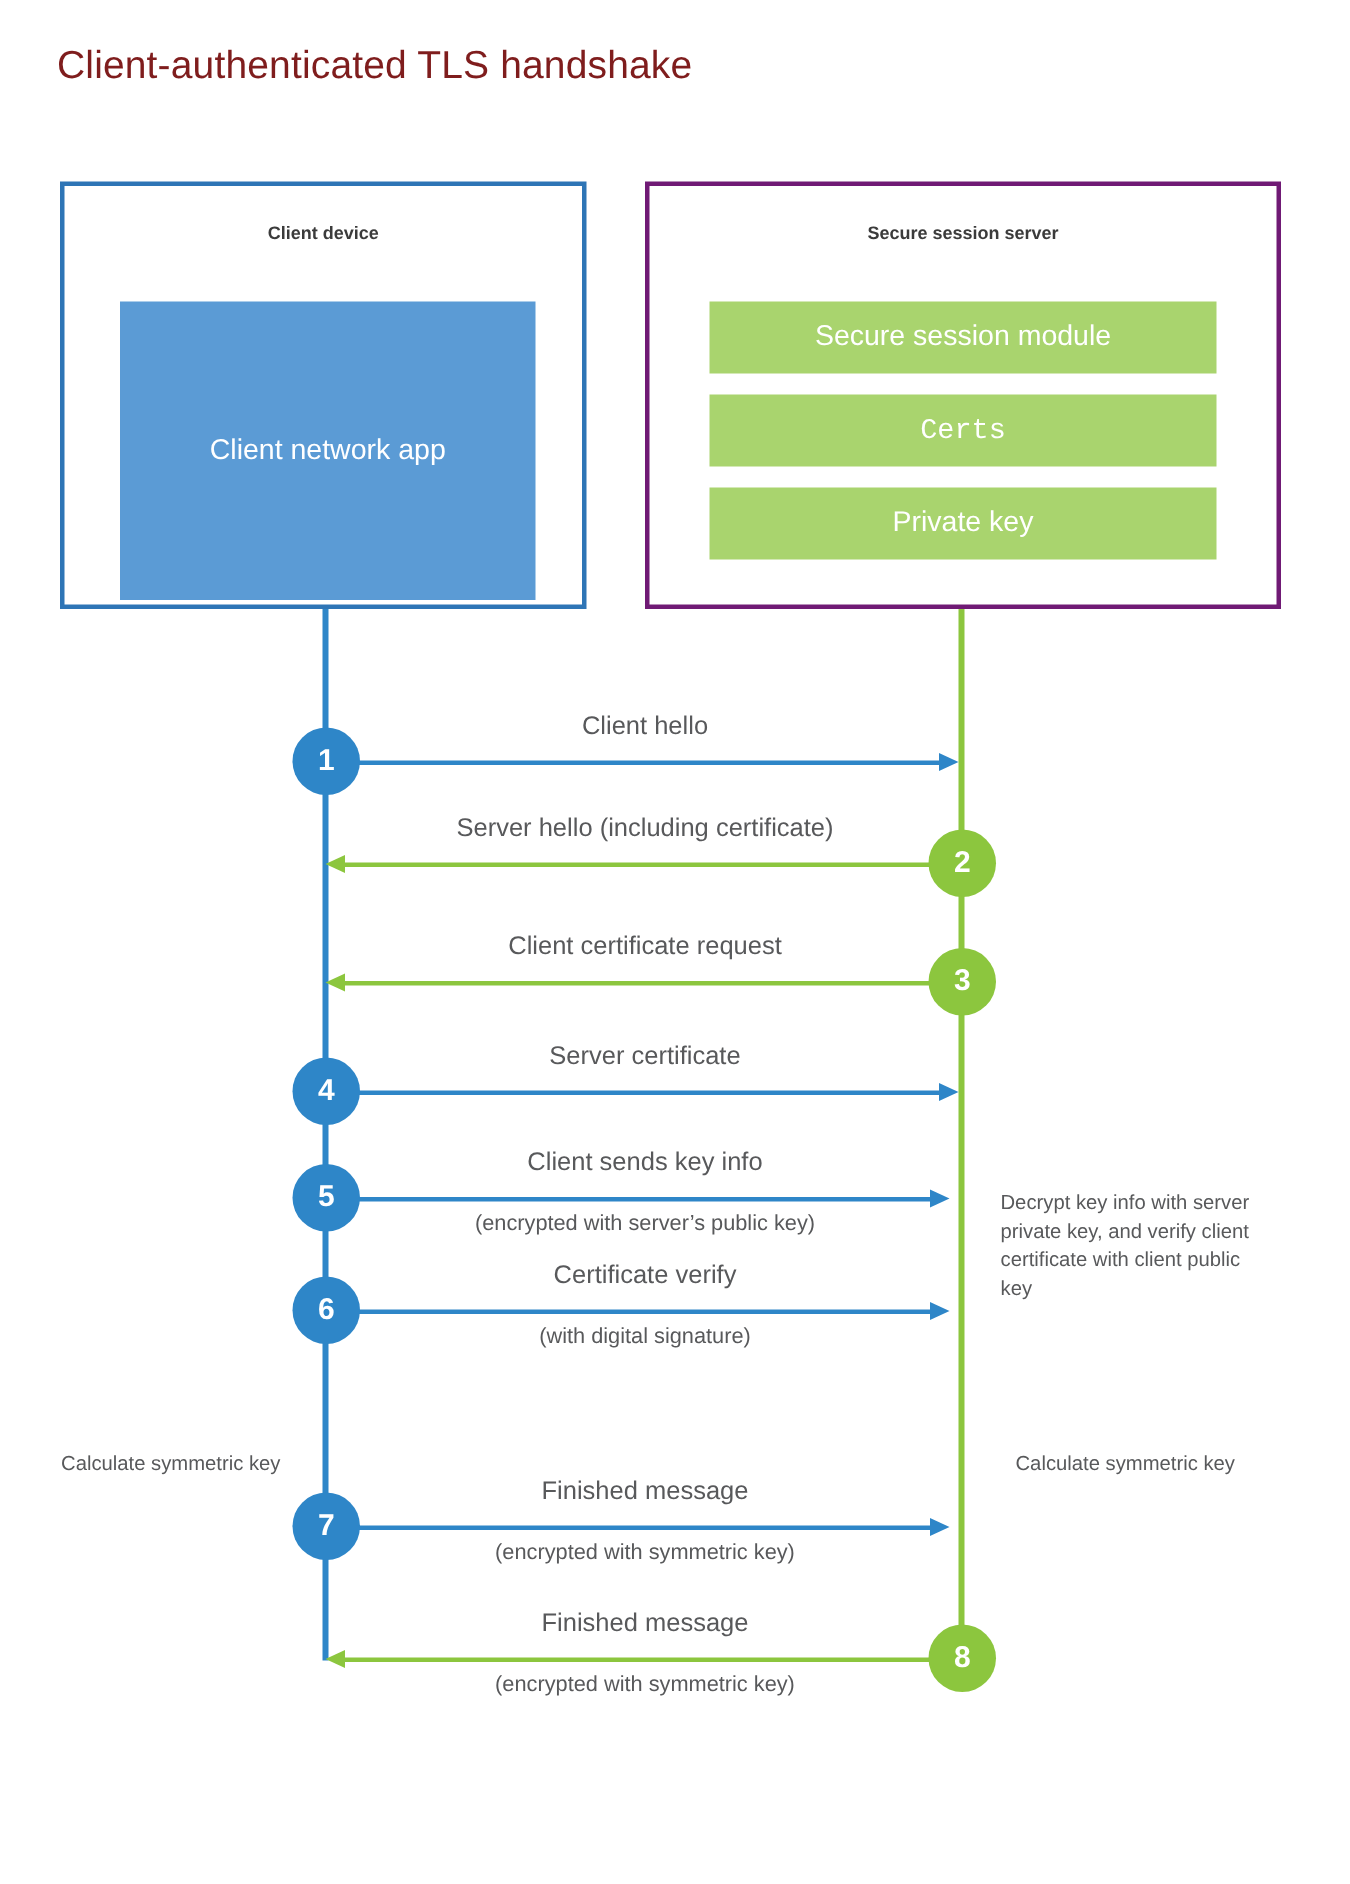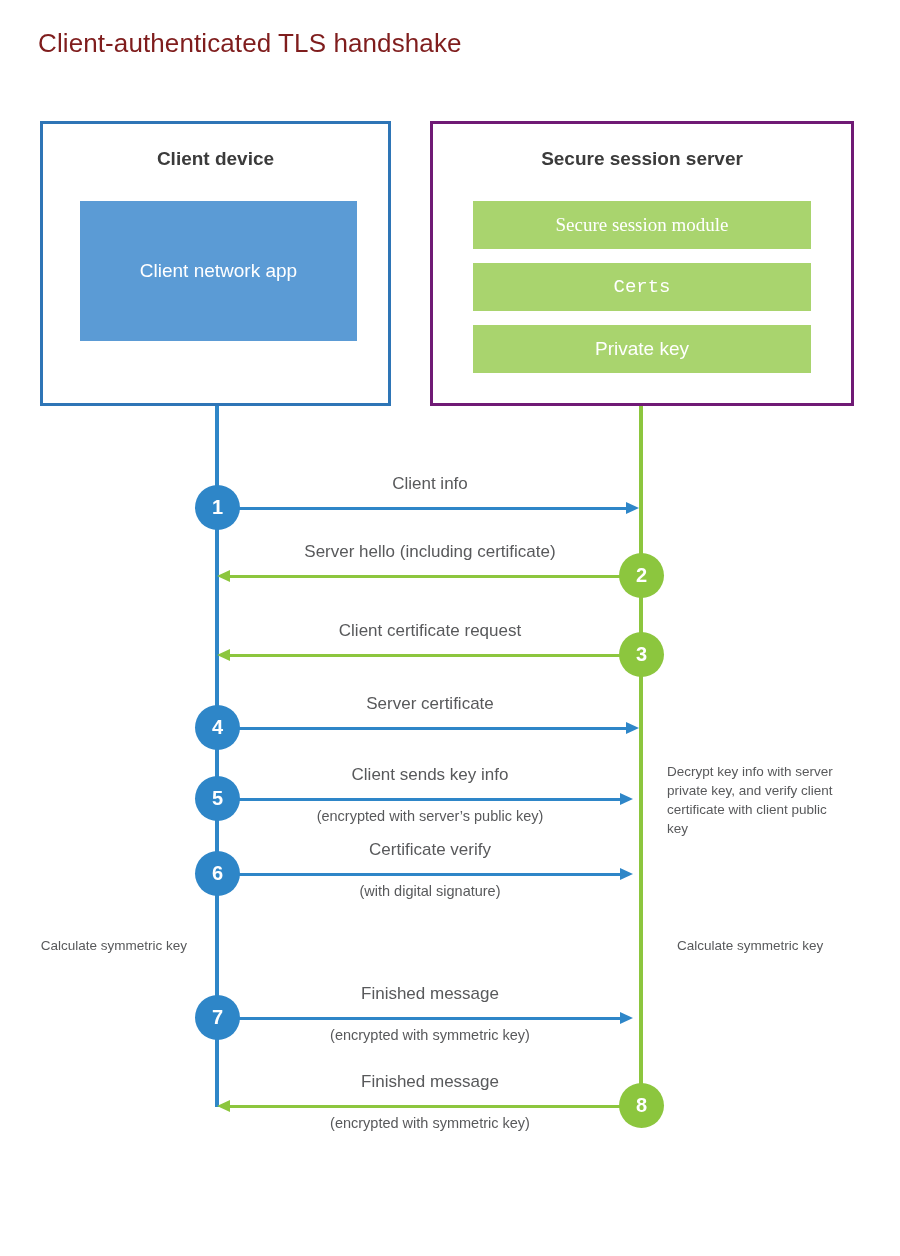--- a/index.html
+++ b/index.html
@@ -56,7 +56,7 @@
     right: 0;
     top: 24px;
     text-align: center;
-    font-size: 19px;
+    font-size: 12px;
     font-weight: bold;
     color: #3b3b3b;
   }

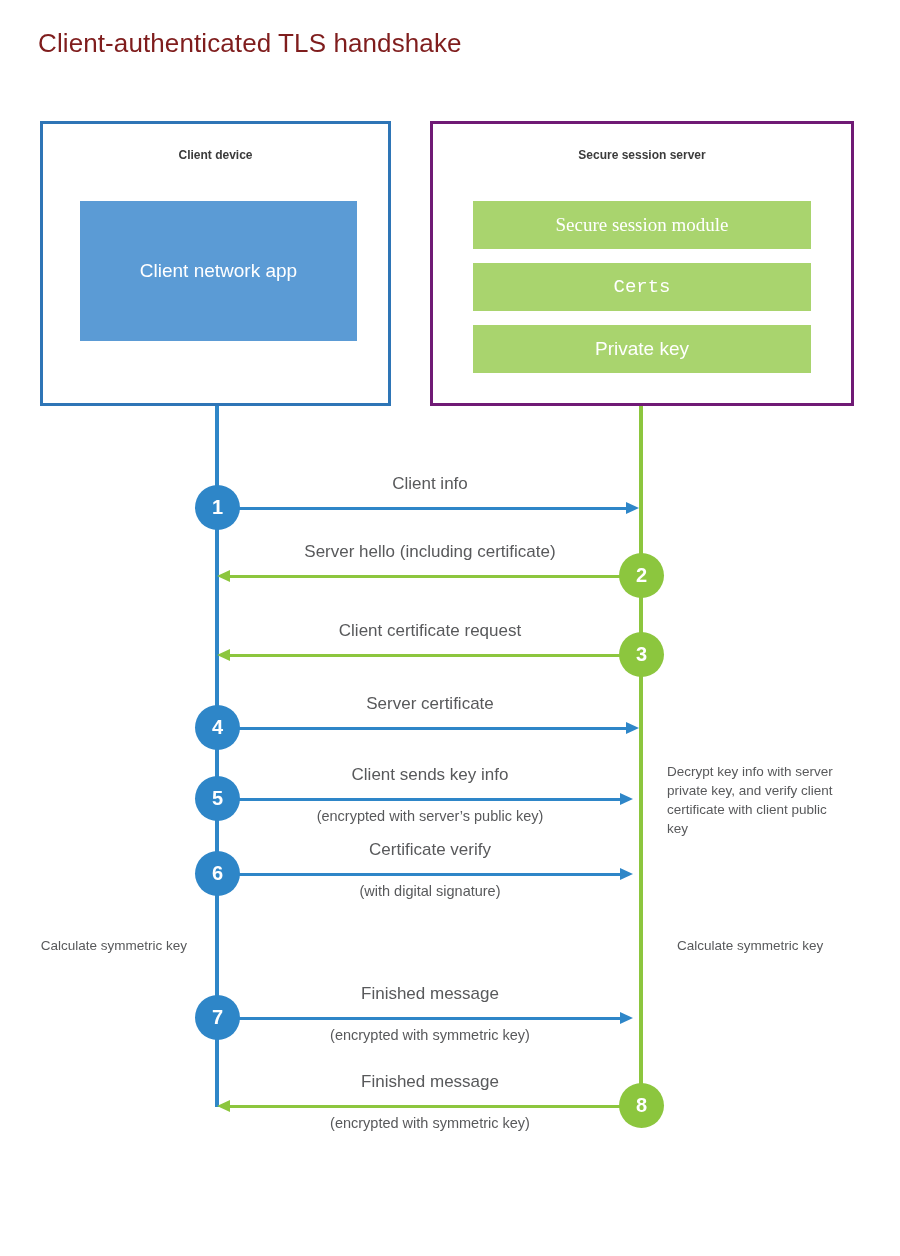--- a/index.html
+++ b/index.html
@@ -91,7 +91,7 @@
     font-size: 19px;
     font-weight: 400;
   }
-  #bar-module  { top: 77px; font-family: Liberation Serif, serif; }
+  #bar-module  { top: 77px; }
   #bar-certs   { top: 139px; font-family: Liberation Mono, monospace; }
   #bar-privkey { top: 201px; }
 

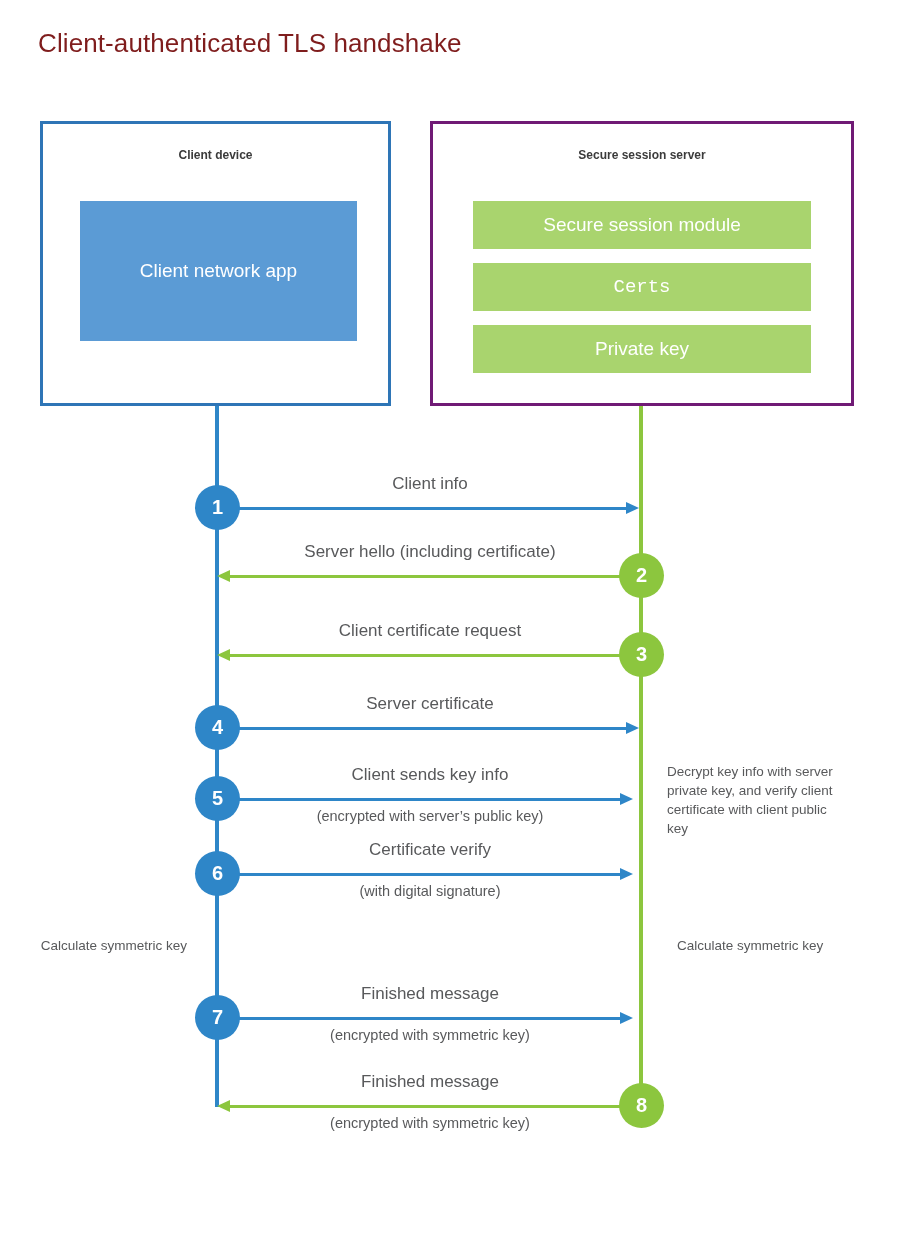--- a/index.html
+++ b/index.html
@@ -66,7 +66,7 @@
     left: 37px;
     top: 77px;
     width: 277px;
-    height: 140px;
+    height: 199px;
     background: #5b9bd5;
     display: flex;
     align-items: center;

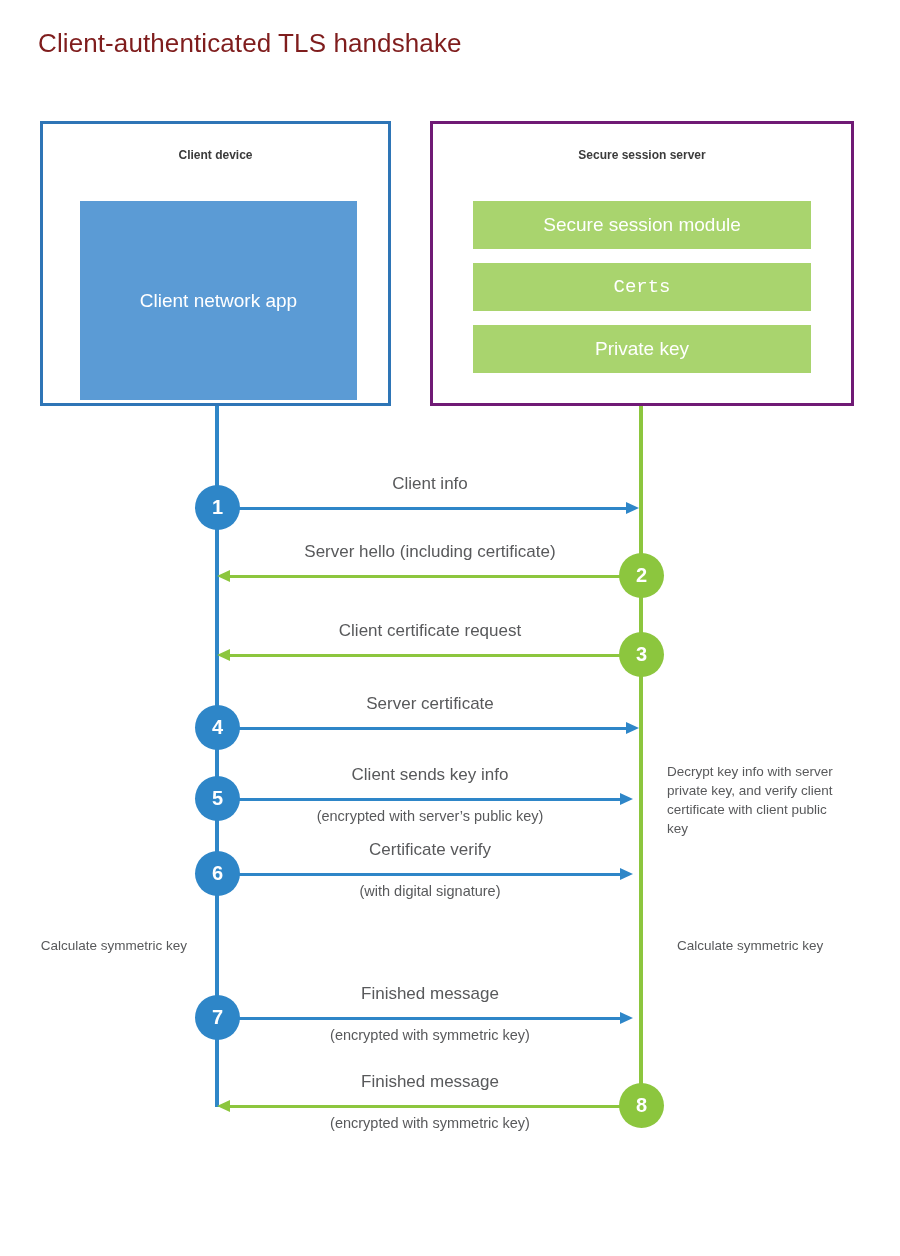--- a/index.html
+++ b/index.html
@@ -228,7 +228,7 @@
     <div class="arrow-line blue" style="left:217px; width:409px;"></div>
     <div class="arrow-head right blue" style="left:626px;"></div>
     <div class="step-circle blue">1</div>
-    <div class="msg-label main">Client info</div>
+    <div class="msg-label main">Client hello</div>
   </div>
 
   <div class="msg" style="top:575px;">

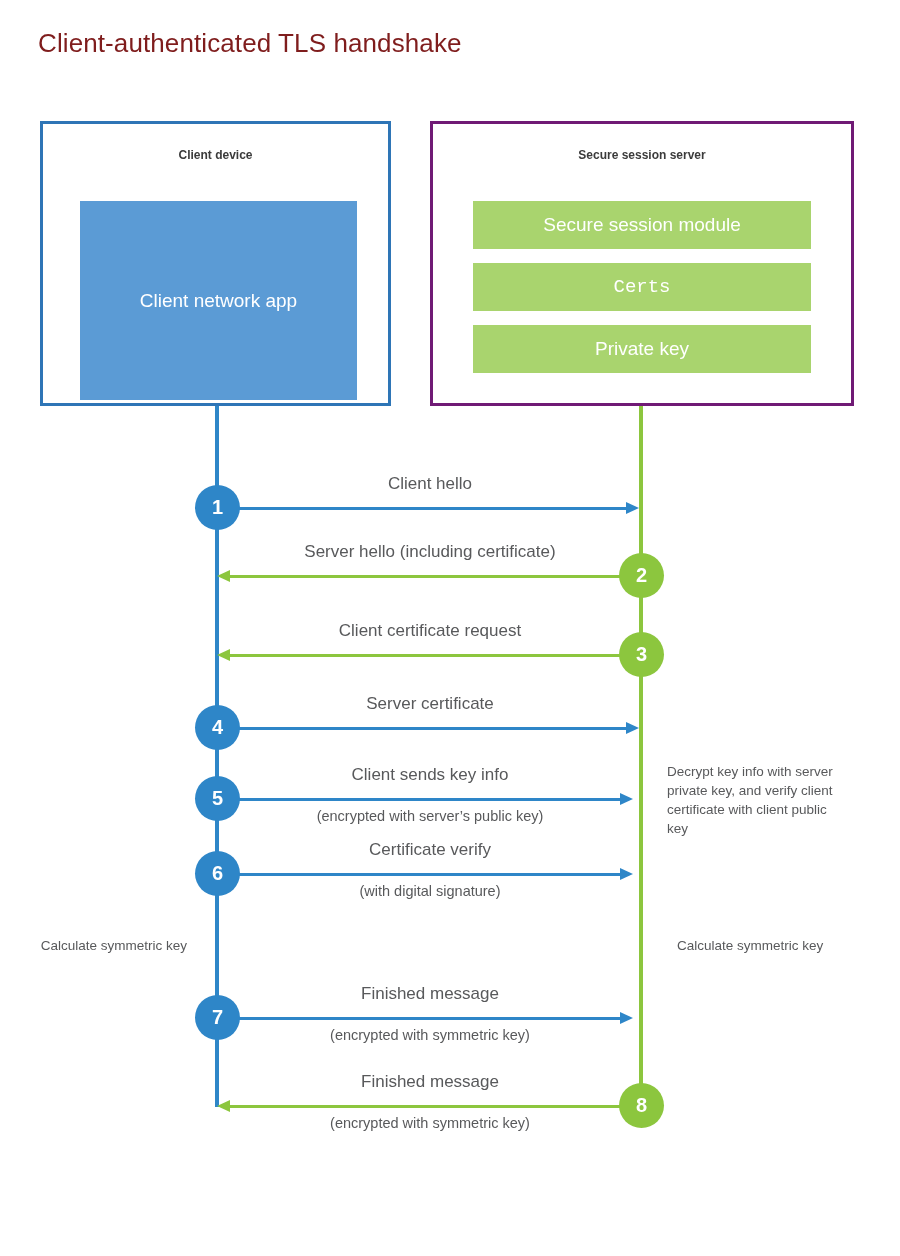--- a/index.html
+++ b/index.html
@@ -178,6 +178,7 @@
     font-size: 13.5px;
     line-height: 1.42;
     color: #58595b;
+    margin-top: 30px;
   }
   #note-server-decrypt {
     left: 667px;

